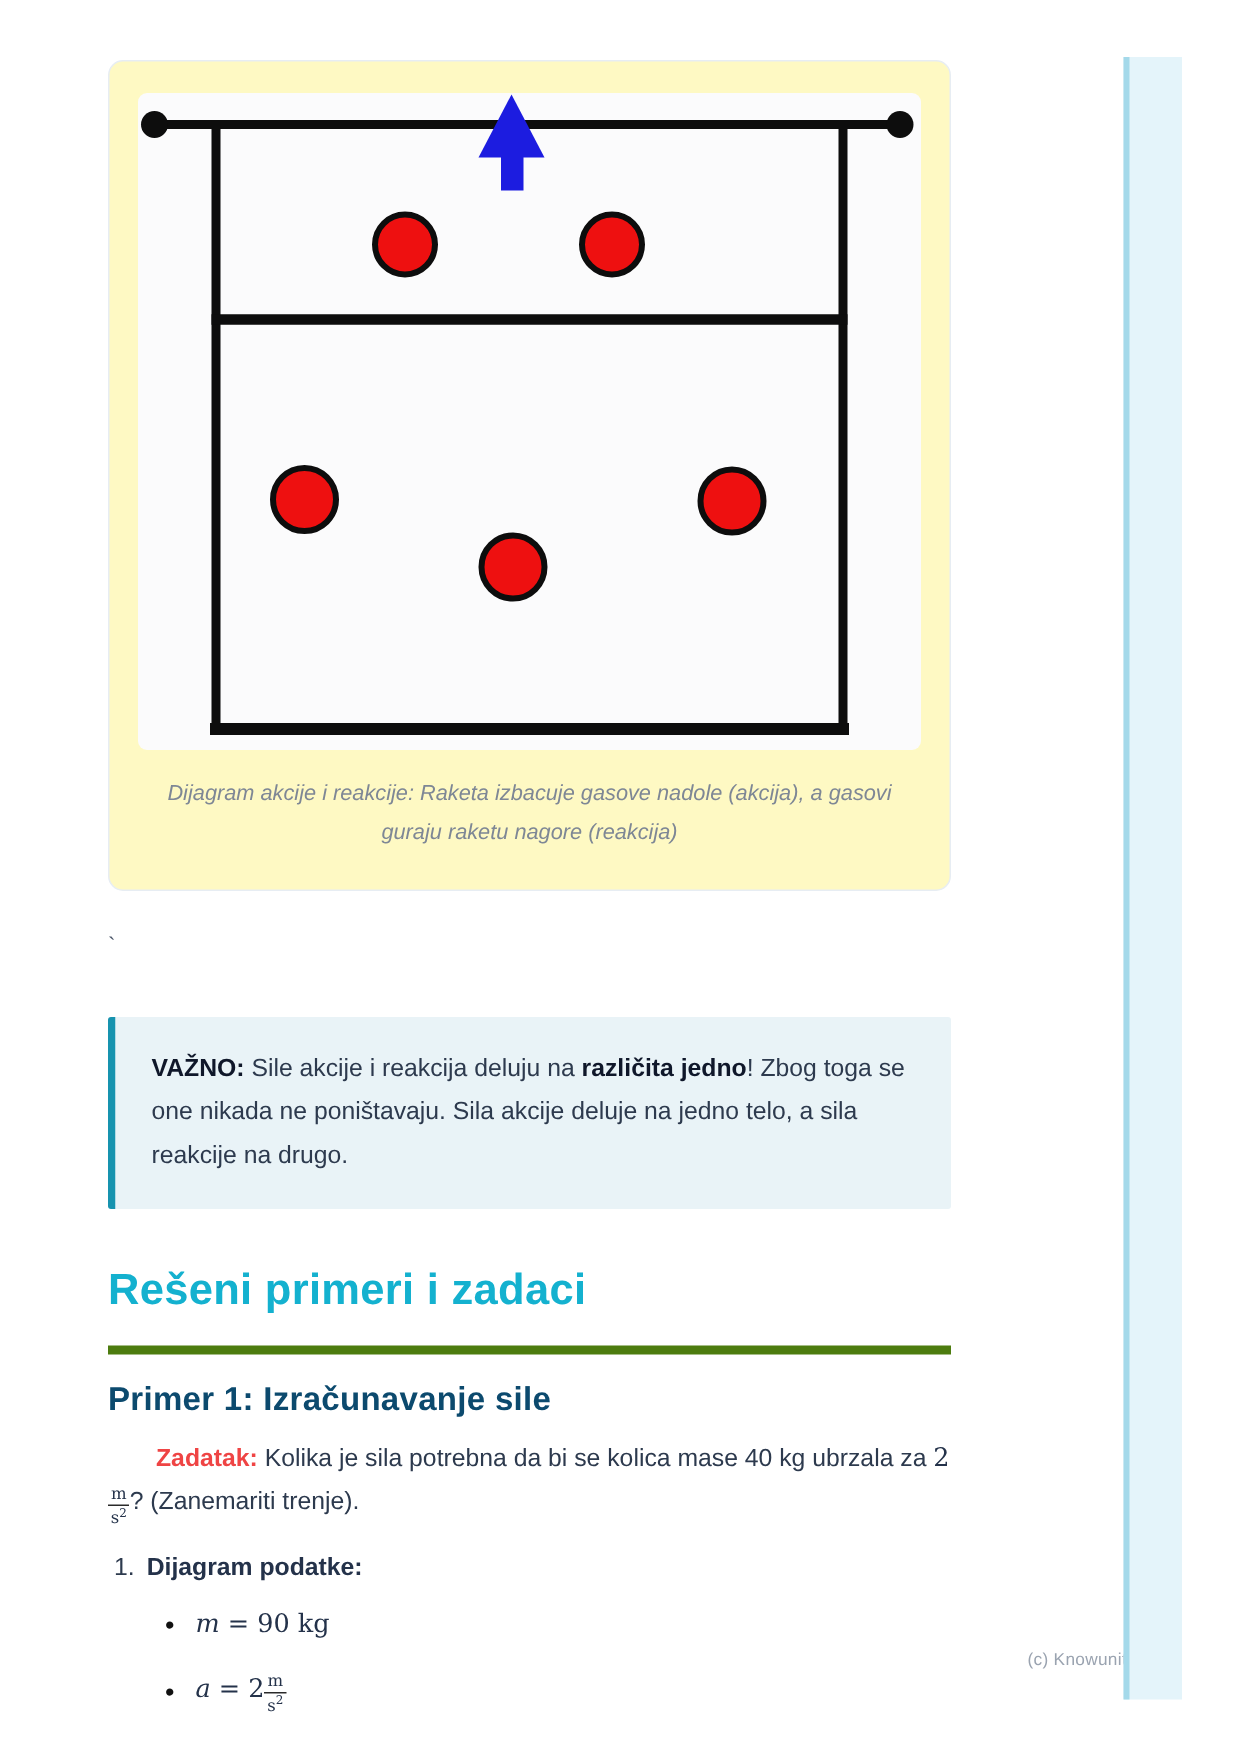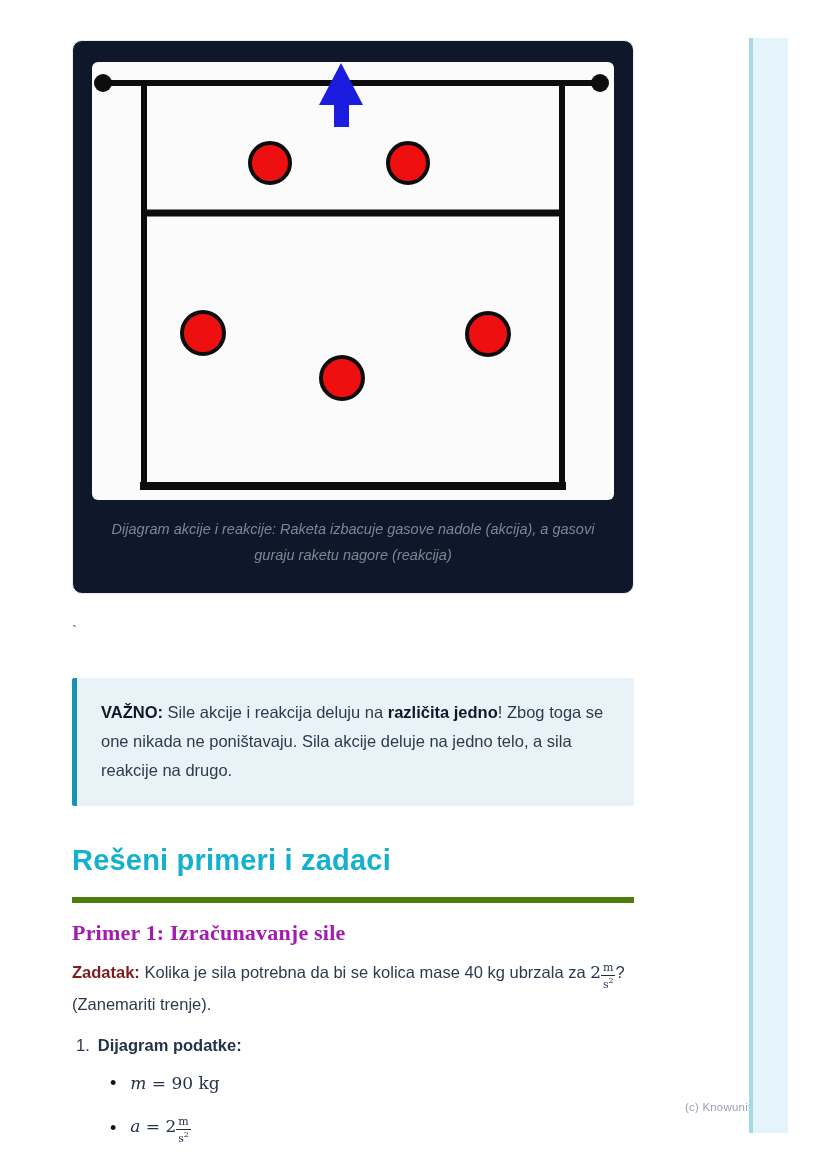--- a/index.html
+++ b/index.html
@@ -14,7 +14,7 @@
   
   .figure-card {
     position:absolute; left:72px; top:40px; width:562px; height:554px;
-    background:#0f172a; border:1px solid #e7edf3; border-radius:10px;
+    background:#fef9c3; border:1px solid #e7edf3; border-radius:10px;
     padding:21px 19px 0 19px;
   }
   .figure-image {

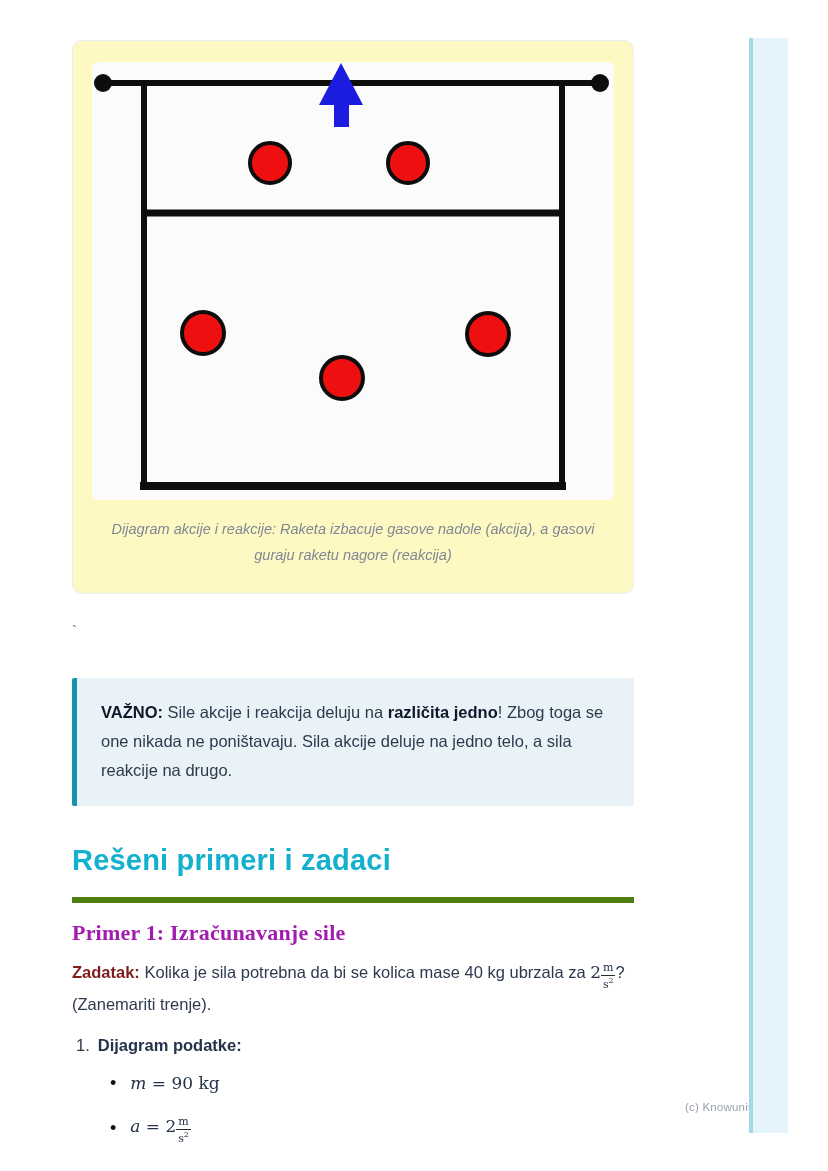--- a/index.html
+++ b/index.html
@@ -142,7 +142,7 @@
     <h2 style="color: rgb(20, 177, 207);">Rešeni primeri i zadaci</h2>
   </div>
 
-  <h3 class="h3" style="color: #a21caf; font-family: Liberation Serif, serif;">Primer 1: Izračunavanje sile</h3>
+  <h3 class="h3" style="color: #0c4a6e;">Primer 1: Izračunavanje sile</h3>
 
   <p class="task">
     <b>Zadatak:</b><span> Kolika je sila potrebna da bi se kolica mase 40 kg ubrzala za </span><span class="math"><span>2</span><span class="frac"><span class="num">m</span><span class="den"><span>s</span><sup>2</sup></span></span></span><span>? (Zanemariti trenje).</span>

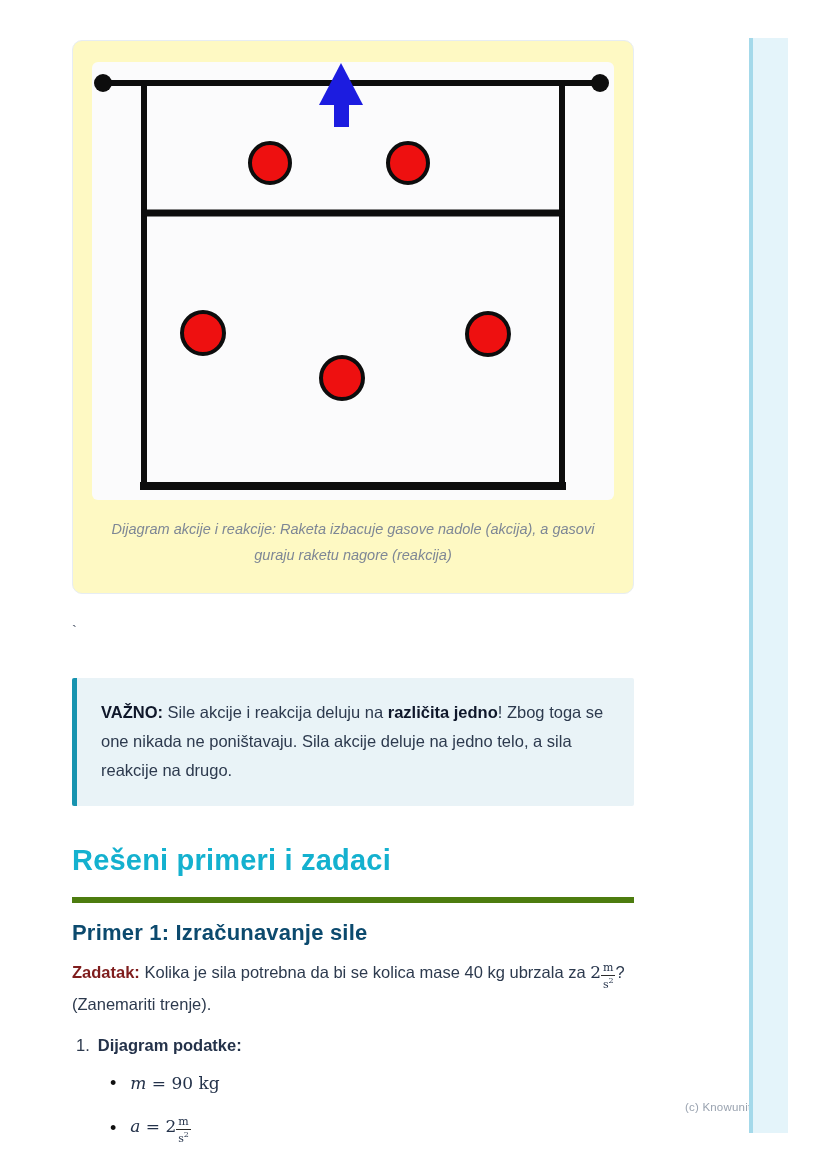--- a/index.html
+++ b/index.html
@@ -62,7 +62,7 @@
     position:absolute; left:72px; top:958px; width:566px;
     font-size:16.5px; line-height:29px; color:#2d3a4e;
   }
-  .task b { color:#7f1d1d; }
+  .task b { color:#ef4444;margin-left:32px; }
 
   
   .math { font-family:"DejaVu Serif", serif; font-size:17px; color:#24324a; }

